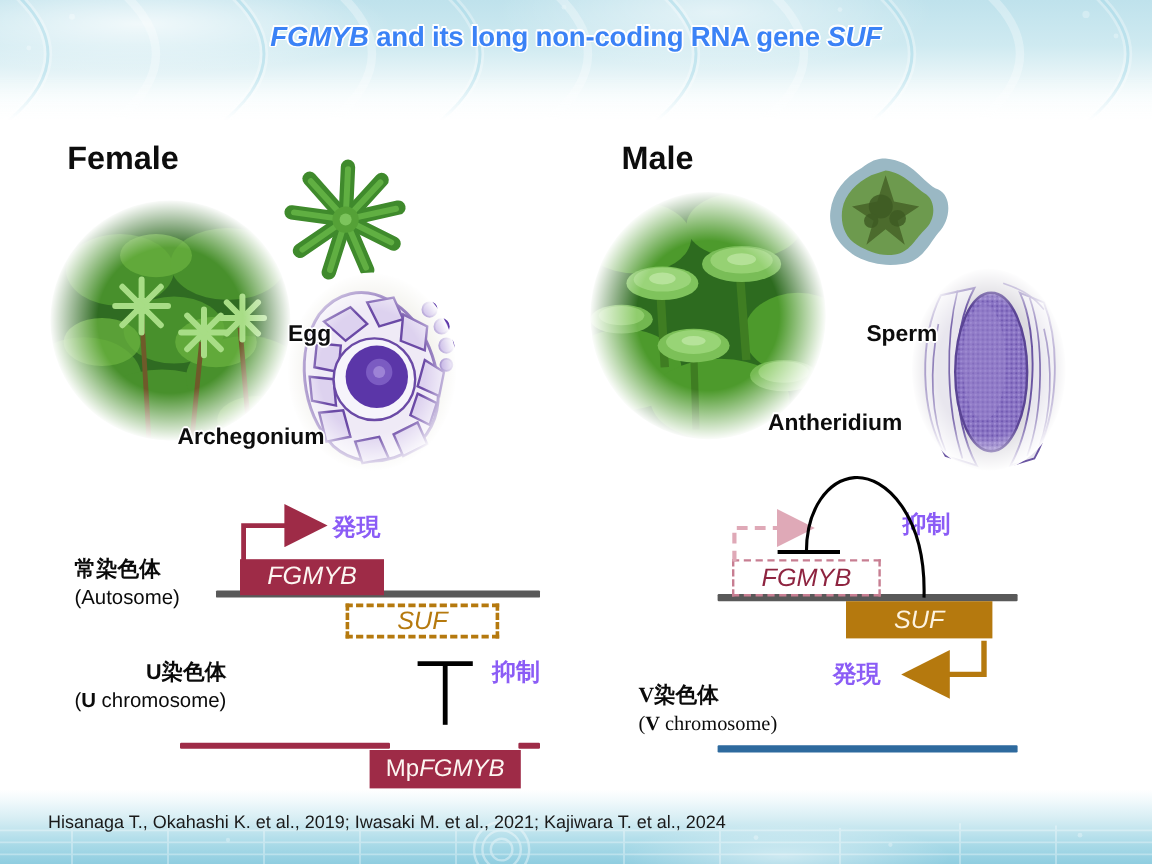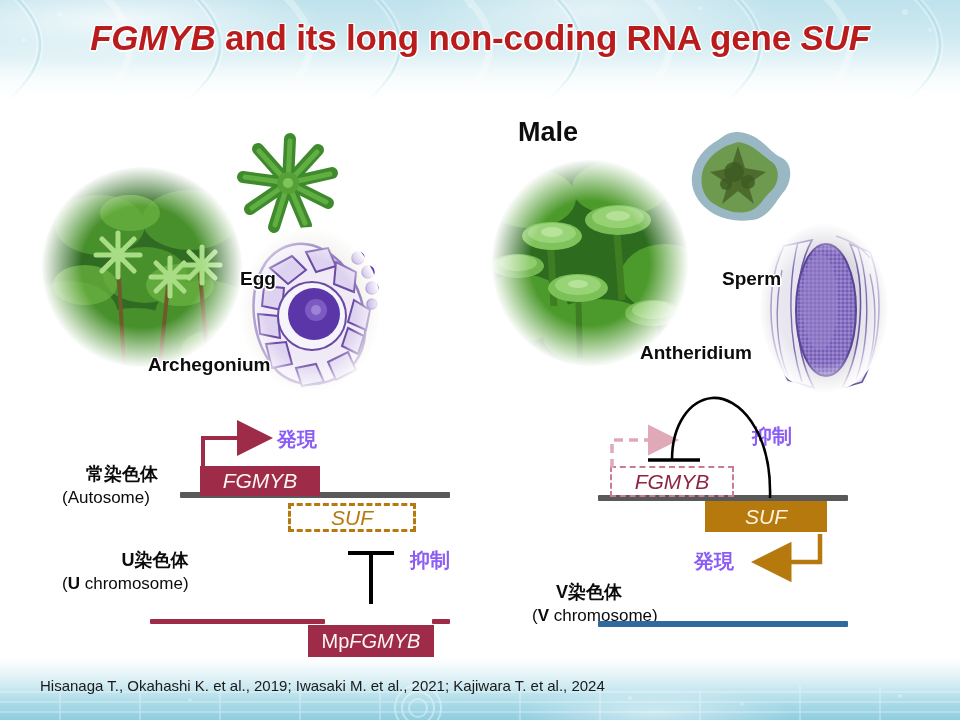--- a/index.html
+++ b/index.html
@@ -30,7 +30,7 @@
   
   .title{
     position:absolute;left:0;top:16px;width:960px;text-align:center;
-    font-size:35px;font-weight:bold;color:#b91c1c;line-height:1.28;
+    font-size:23px;font-weight:bold;color:#3b82f6;line-height:1.28;
     letter-spacing:-0.2px;
     text-shadow:
       1.5px 0 0 #fff, -1.5px 0 0 #fff, 0 1.5px 0 #fff, 0 -1.5px 0 #fff,

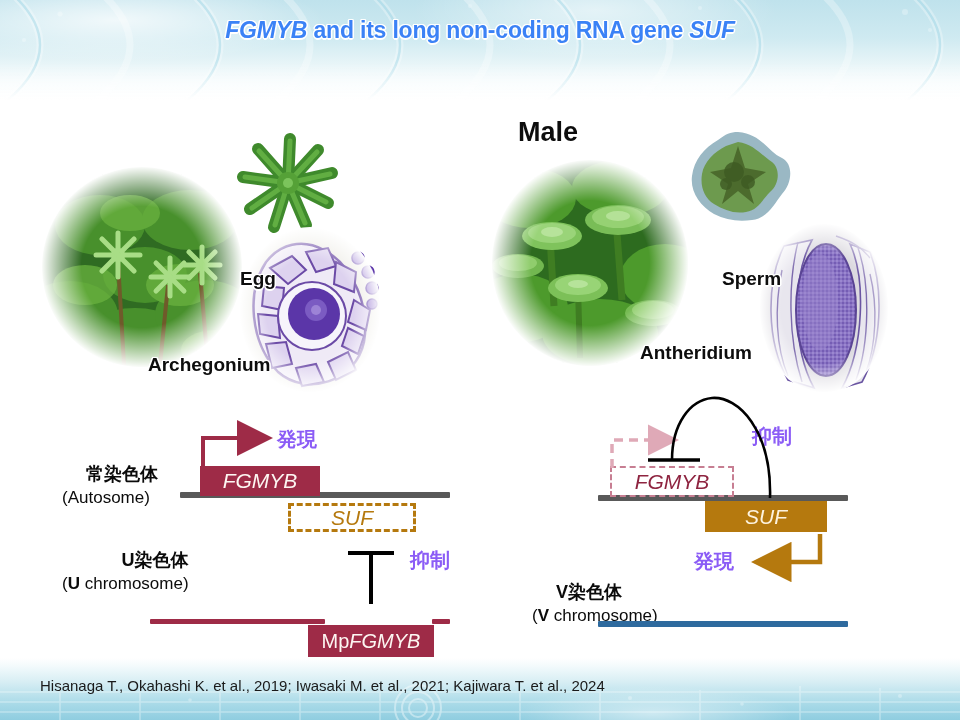--- a/index.html
+++ b/index.html
@@ -138,6 +138,7 @@
     </div>
   </div>
 
+  <div class="sex-label" style="left:56px;top:117px;">Female</div>
 
   <div class="photo vignette" style="left:40px;top:165px;width:205px;height:205px;">
     <svg width="205" height="205" viewBox="0 0 205 205">

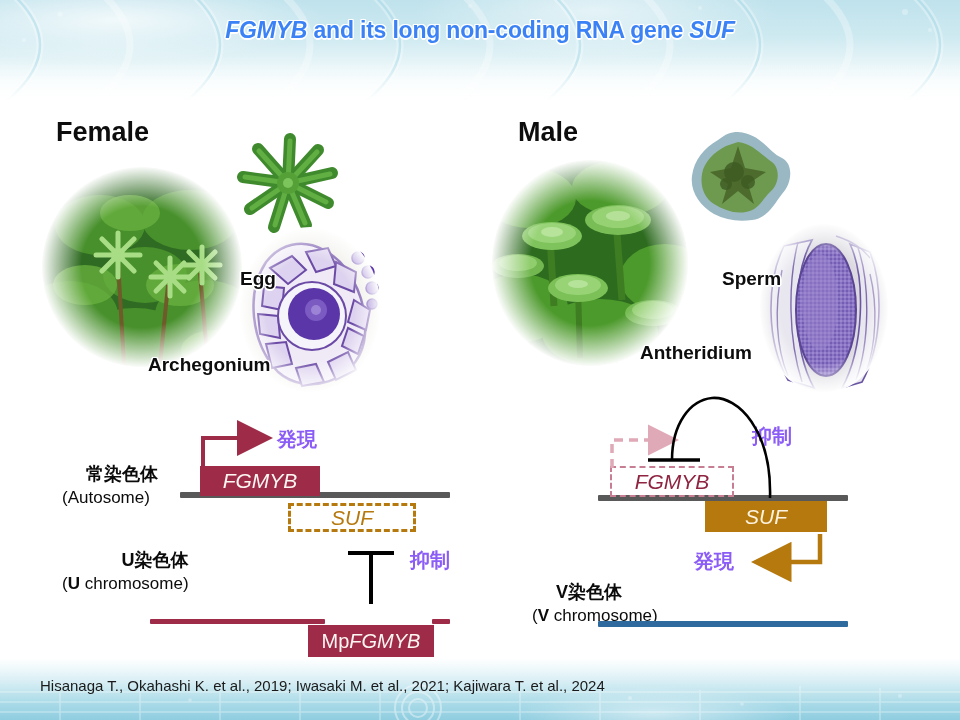--- a/index.html
+++ b/index.html
@@ -73,7 +73,7 @@
   .chrom-label{
     position:absolute;font-size:17px;color:#0b0b0b;white-space:nowrap;line-height:1.35;
   }
-  .chrom-label .jp{font-weight:bold;font-size:18px;margin-left:24px;}
+  .chrom-label .jp{font-weight:bold;font-size:18px;}
   .chrom-label .par b{font-weight:bold;}
 
   svg.ovl{position:absolute;left:0;top:0;width:960px;height:720px;pointer-events:none;overflow:visible;}

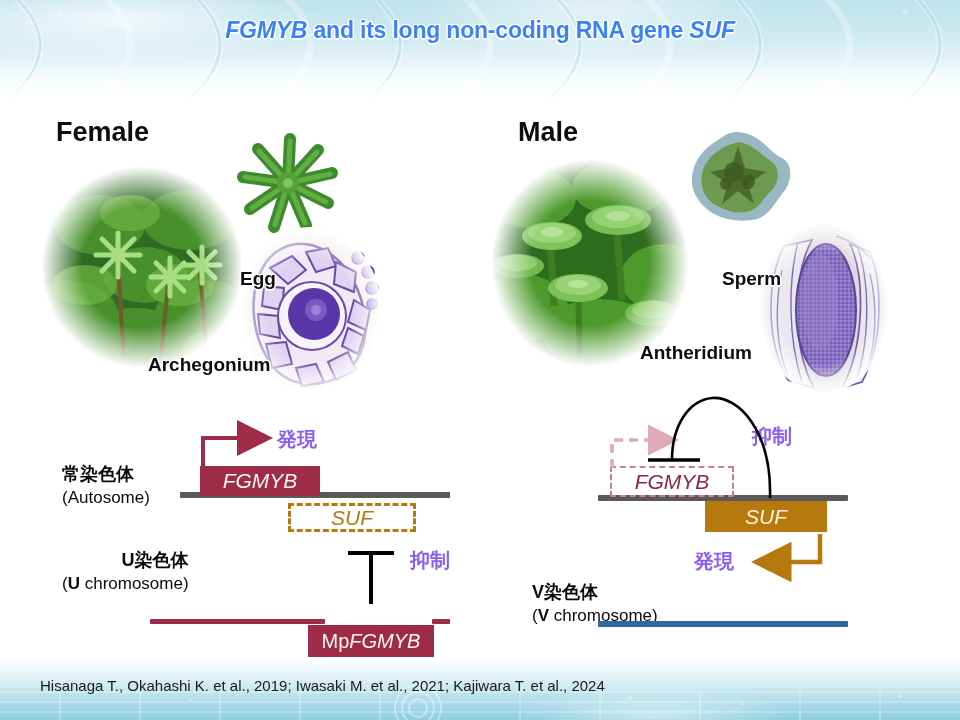--- a/index.html
+++ b/index.html
@@ -437,7 +437,7 @@
   <div class="jp-label" style="left:752px;top:423px;">抑制</div>
   <div class="jp-label" style="left:694px;top:548px;">発現</div>
 
-  <div class="chrom-label" style="left:532px;top:580px;">
+  <div class="chrom-label" style="left:532px;top:567px;font-family:Liberation Serif, serif;">
     <span class="jp"><b>V</b><span>染色体</span></span><br>
     <span class="par">(<b>V</b><span> chromosome)</span></span>
   </div>

